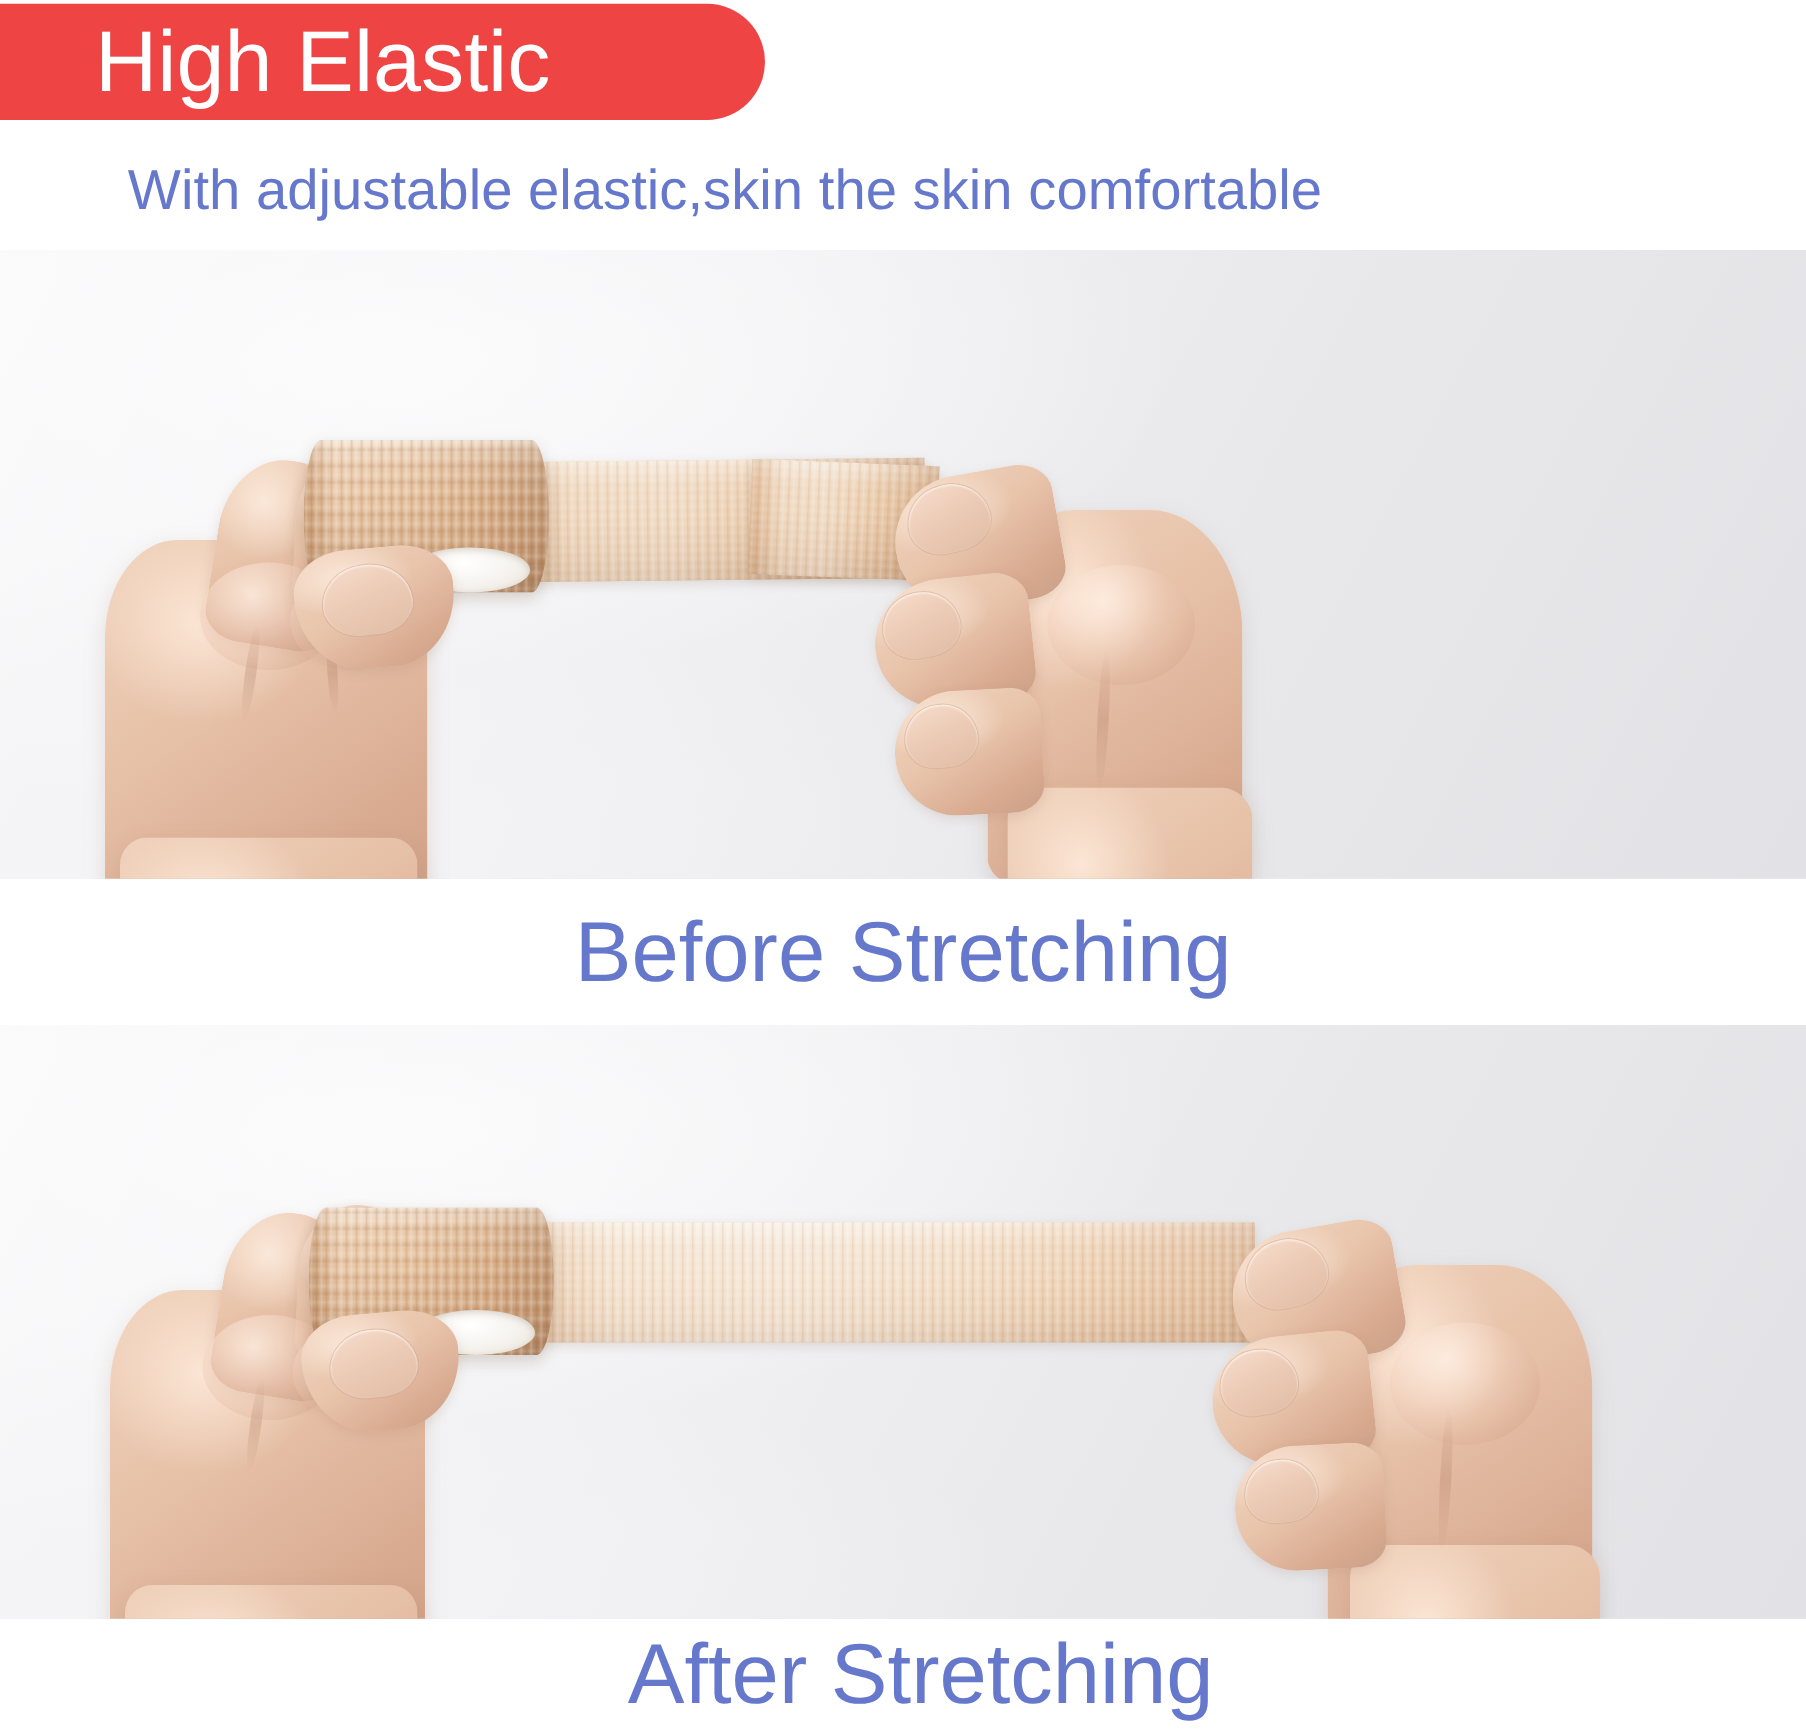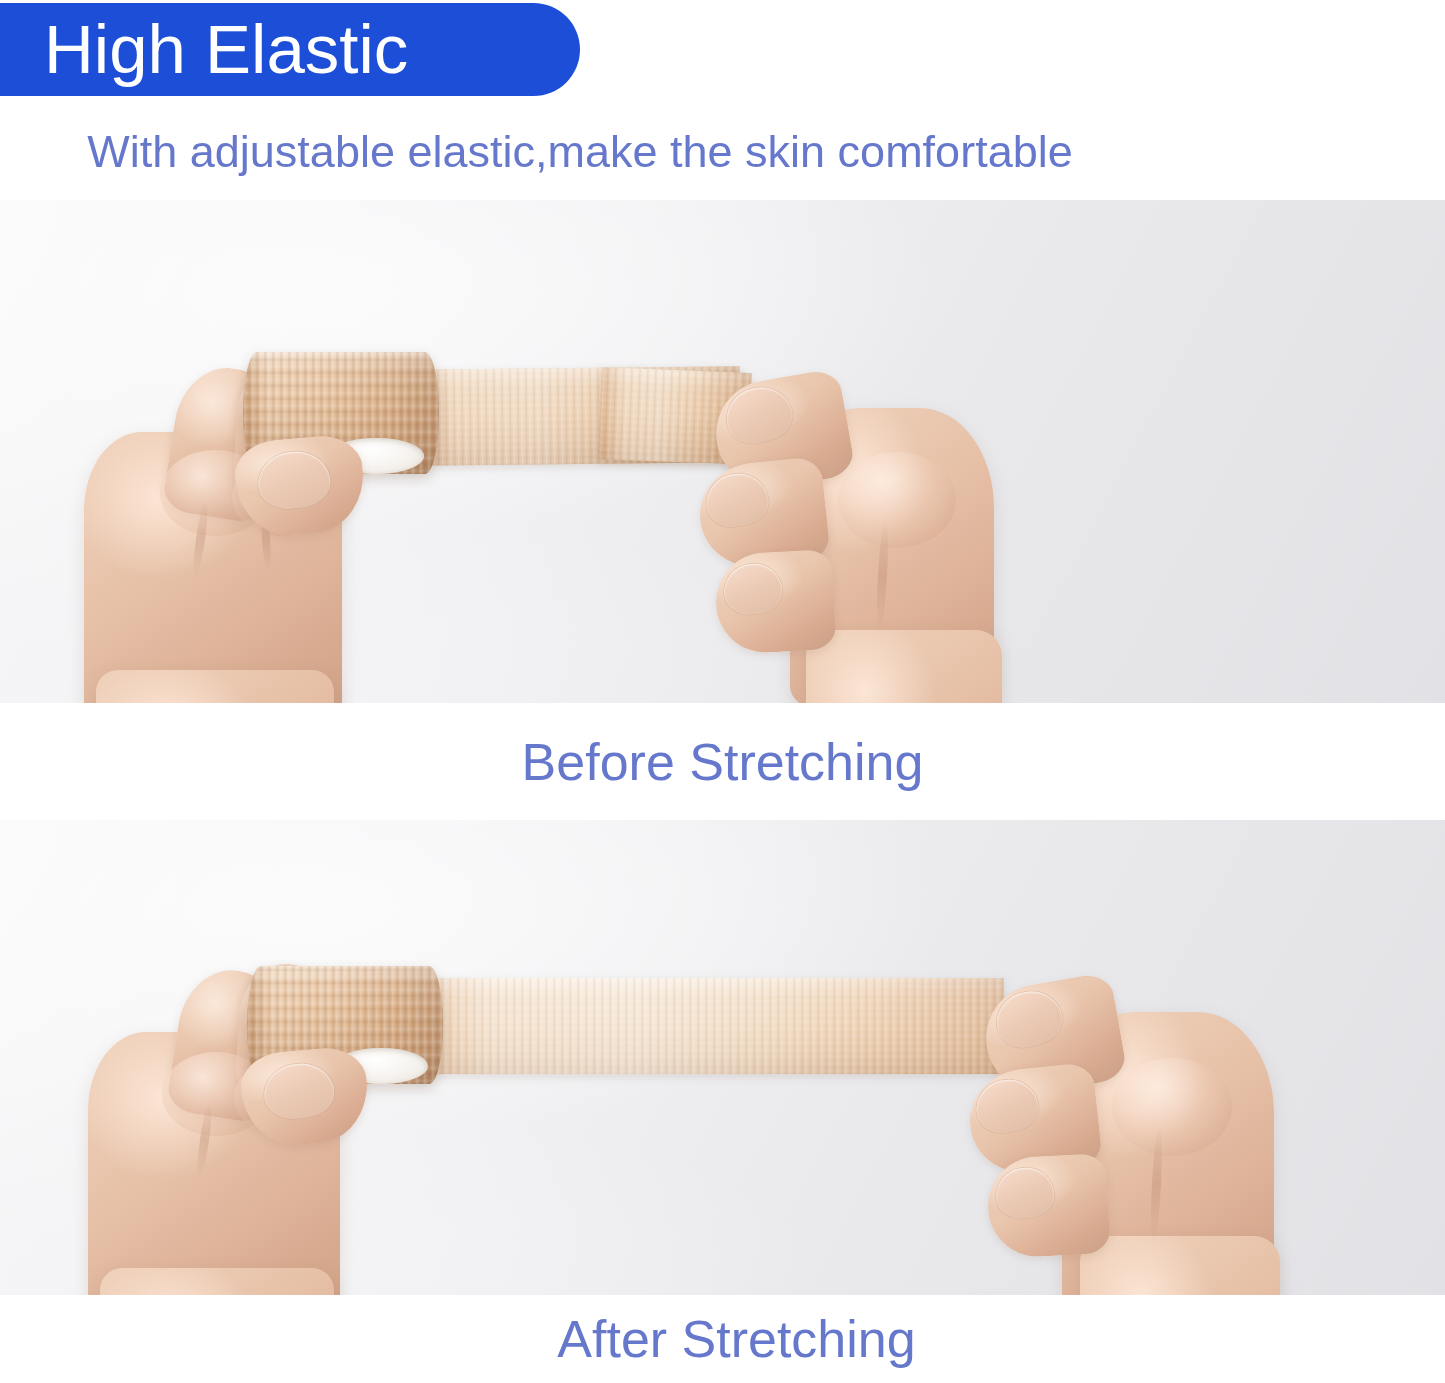--- a/index.html
+++ b/index.html
@@ -22,10 +22,11 @@
     top: 3px;
     width: 580px;
     height: 93px;
-    background: #1d4ed8;
+    background: #ef4444;
     border-radius: 0 48px 48px 0;
     display: flex;
     align-items: center;
+    padding-left: 32px;
   }
   .header-badge-text {
     color: #ffffff;

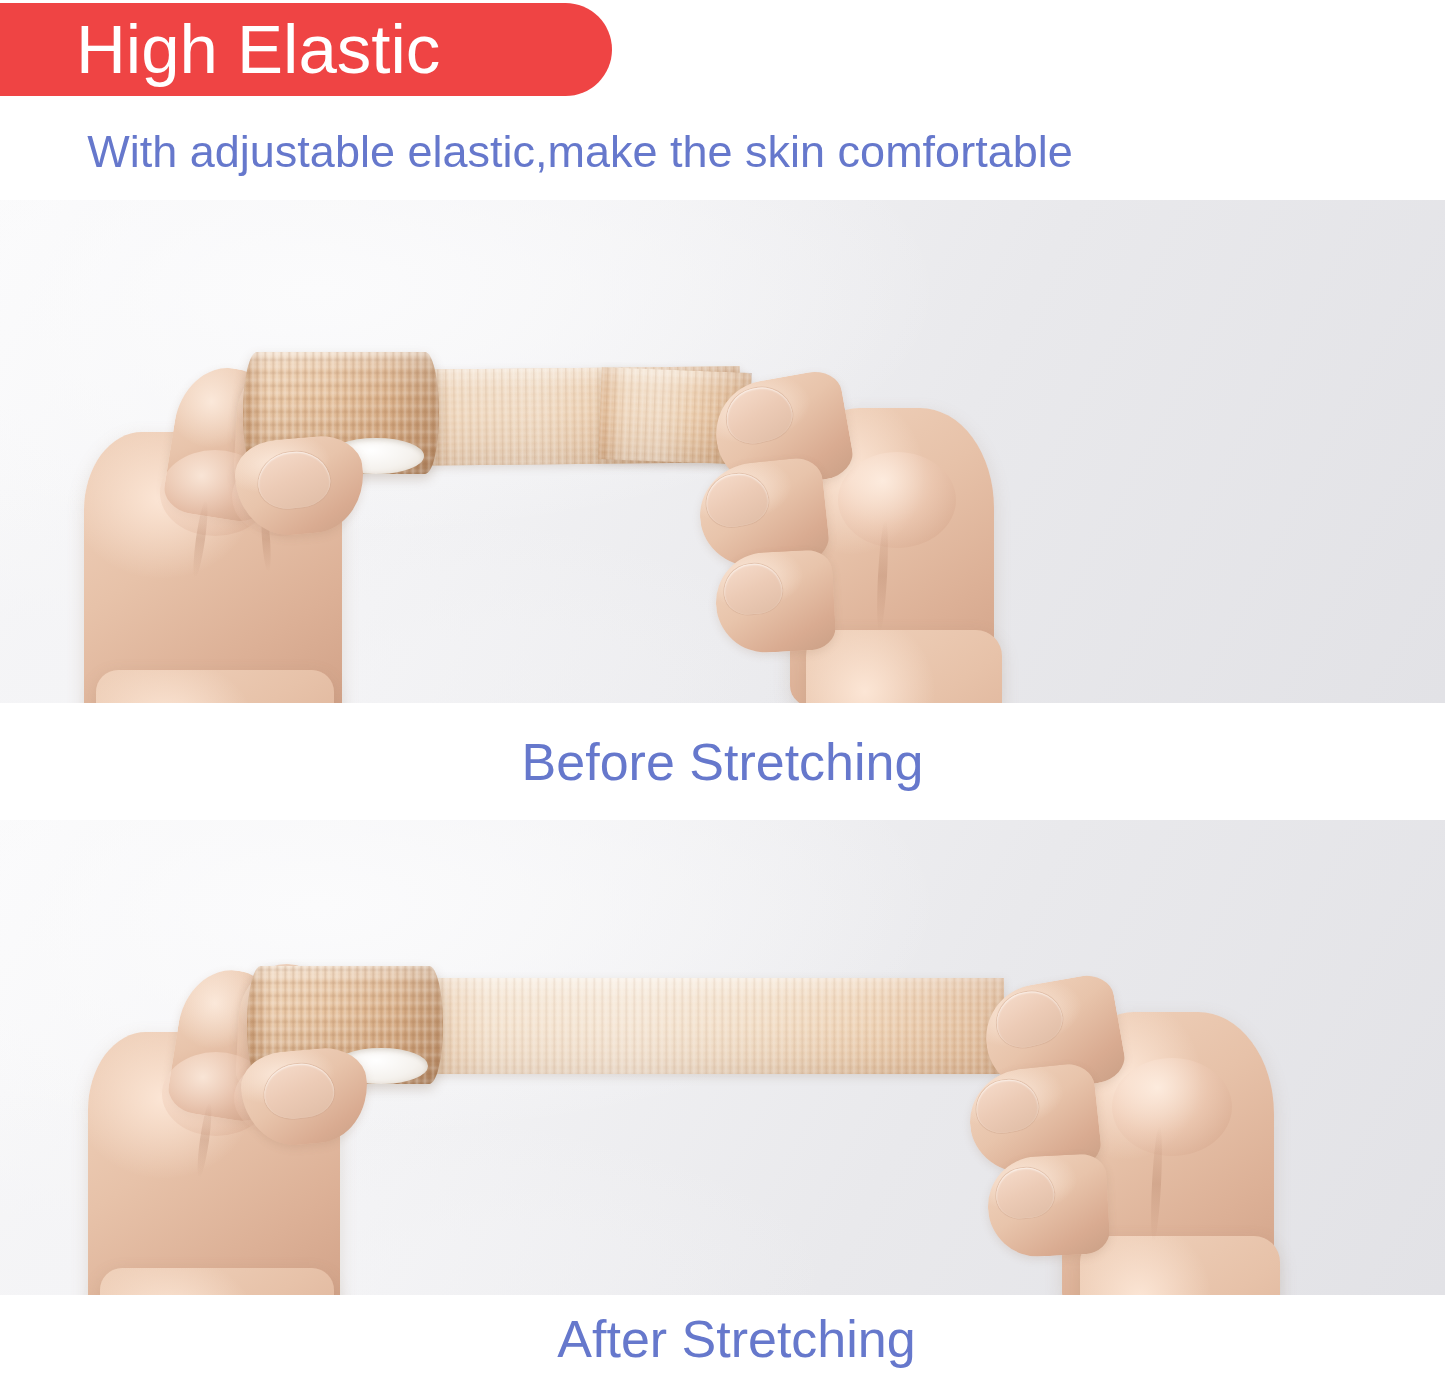--- a/index.html
+++ b/index.html
@@ -227,7 +227,7 @@
   <span class="header-badge-text">High Elastic</span>
 </div>
 
-<div class="subtitle">With adjustable elastic,make the skin comfortable</div>
+<div class="subtitle">With adjustable elastic,skin the skin comfortable</div>
 
 <div class="photo" id="photo-before">
   <div class="photo-bg"></div>

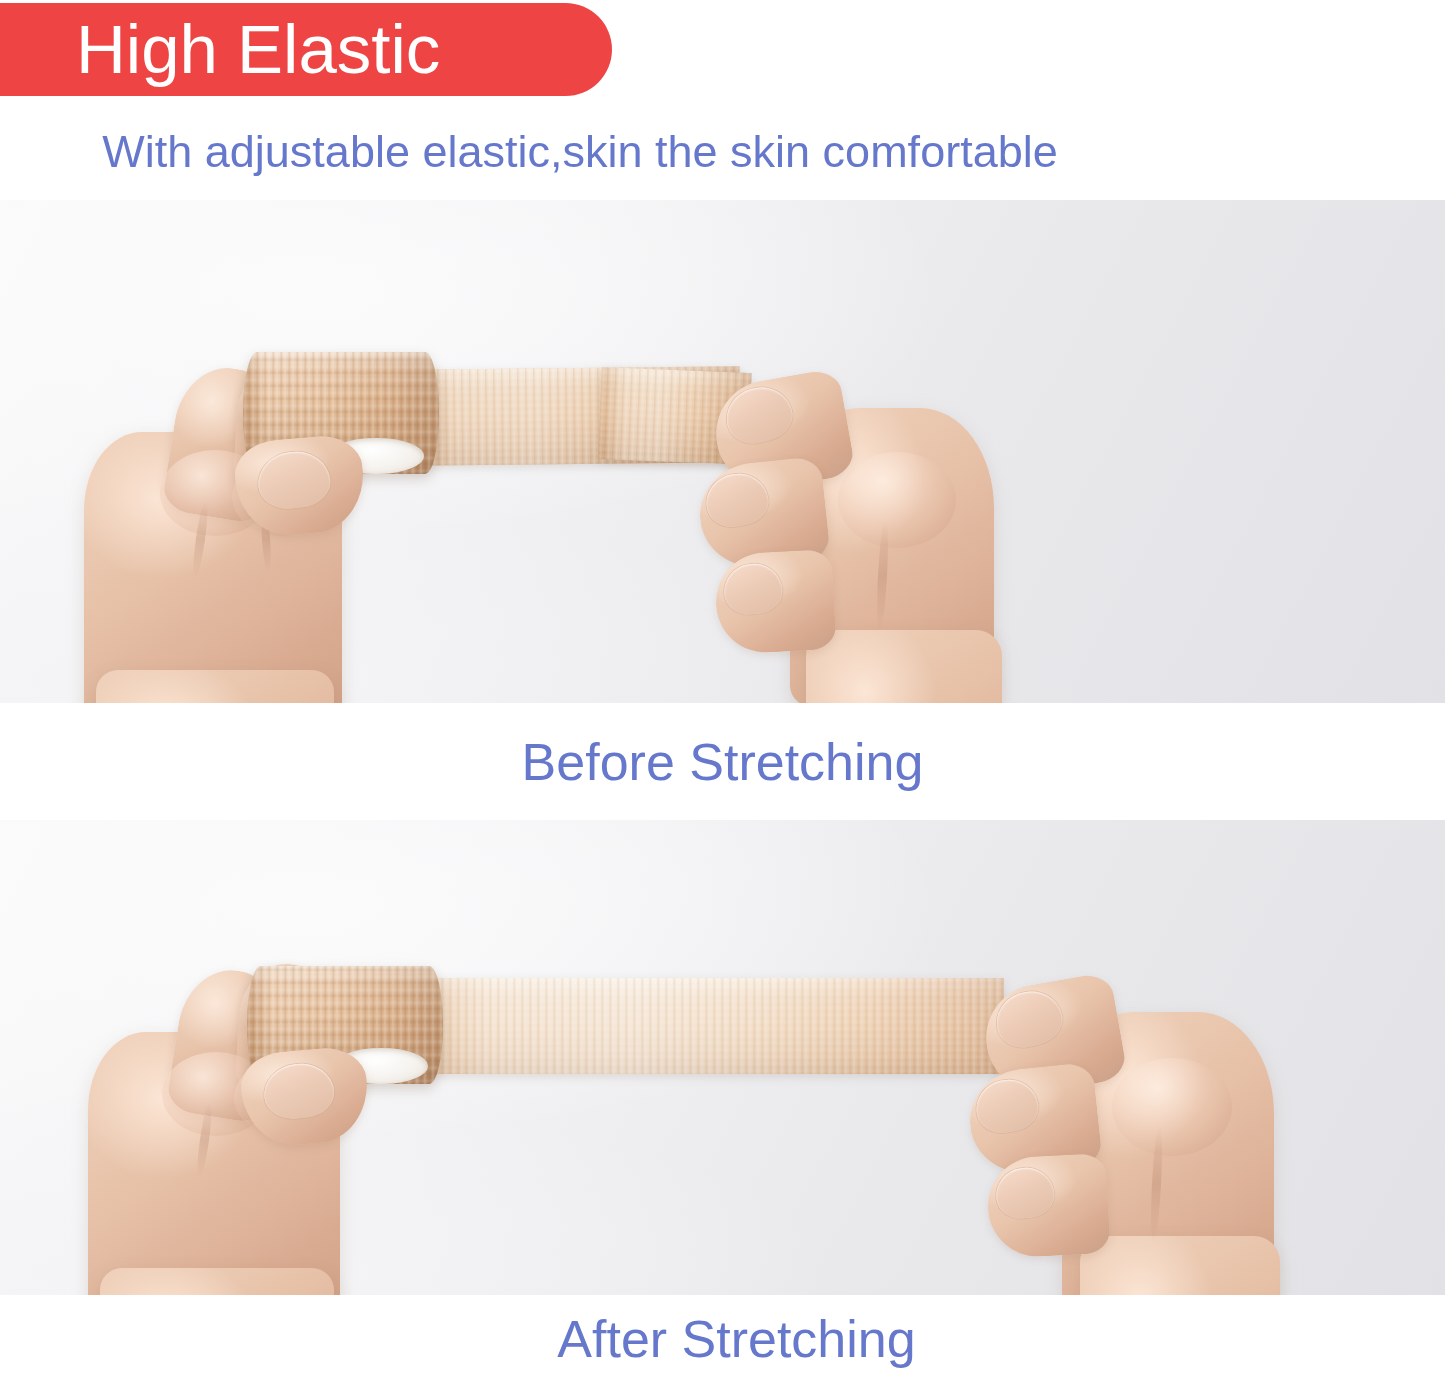--- a/index.html
+++ b/index.html
@@ -213,7 +213,7 @@
     align-items: center;
     justify-content: center;
     color: #6678cc;
-    font-size: 52px;
+    font-size: 68px;
     font-weight: 400;
     white-space: nowrap;
   }

